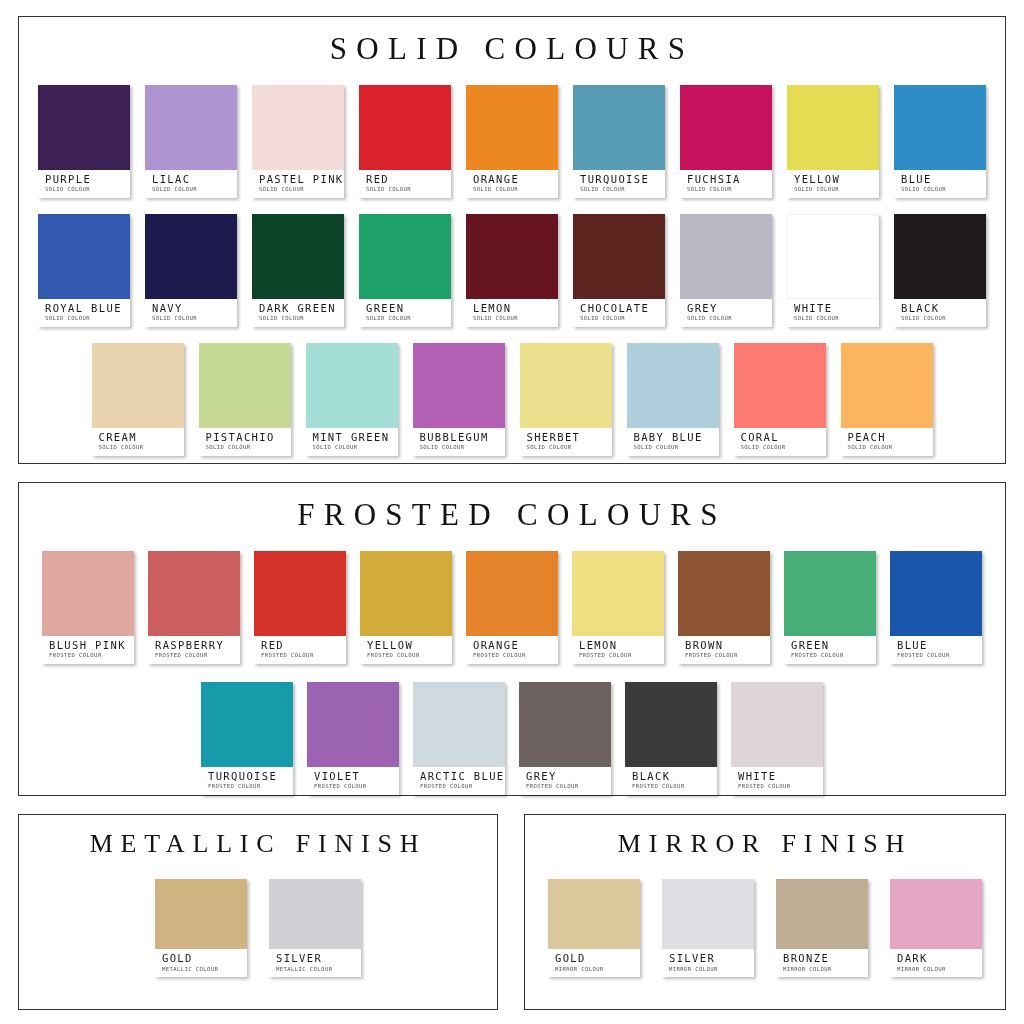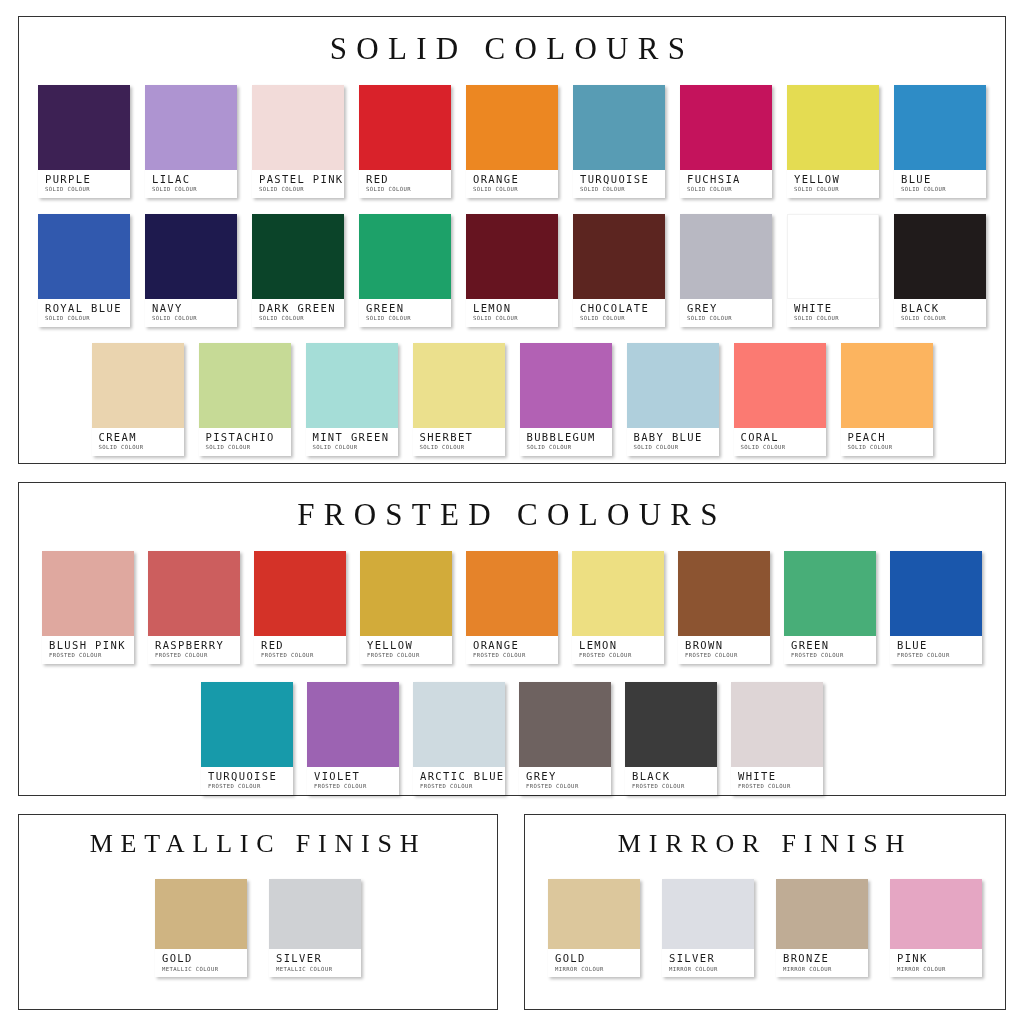--- a/index.html
+++ b/index.html
@@ -286,16 +286,16 @@
           </div>
         </div>
         <div class="swatch sz-solid">
+          <div class="chip" style="background: rgb(178, 97, 180);"></div>
+          <div class="caption">
+            <div class="cap-name">BUBBLEGUM</div>
+            <div class="cap-sub">SOLID COLOUR</div>
+          </div>
+        </div>
+        <div class="swatch sz-solid">
           <div class="chip" style="background: rgb(235, 224, 141);"></div>
           <div class="caption">
             <div class="cap-name">SHERBET</div>
-            <div class="cap-sub">SOLID COLOUR</div>
-          </div>
-        </div>
-        <div class="swatch sz-solid">
-          <div class="chip" style="background: rgb(178, 97, 180);"></div>
-          <div class="caption">
-            <div class="cap-name">BUBBLEGUM</div>
             <div class="cap-sub">SOLID COLOUR</div>
           </div>
         </div>

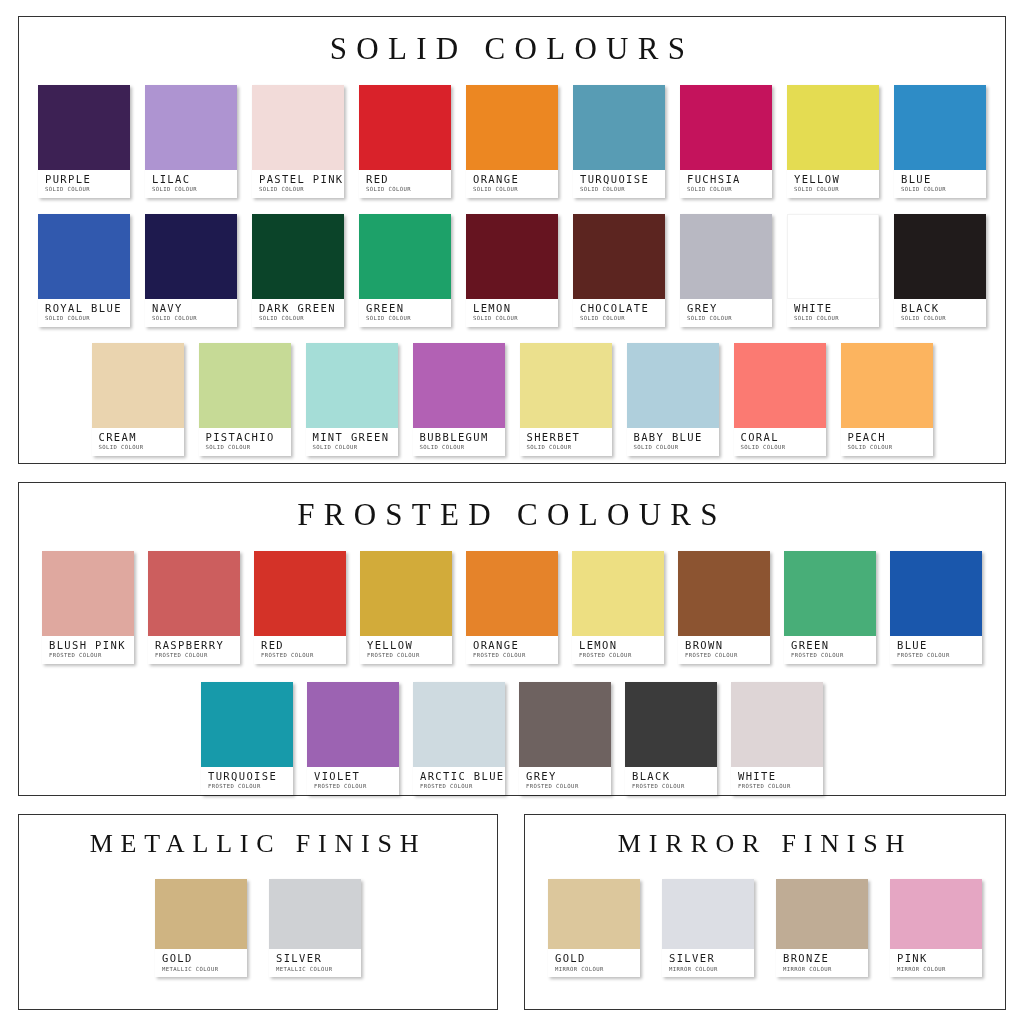--- a/index.html
+++ b/index.html
@@ -483,7 +483,7 @@
         <div class="swatch sz-finish">
           <div class="chip" style="background: rgb(229, 166, 195);"></div>
           <div class="caption">
-            <div class="cap-name">PINK</div>
+            <div class="cap-name">DARK</div>
             <div class="cap-sub">MIRROR COLOUR</div>
           </div>
         </div>

